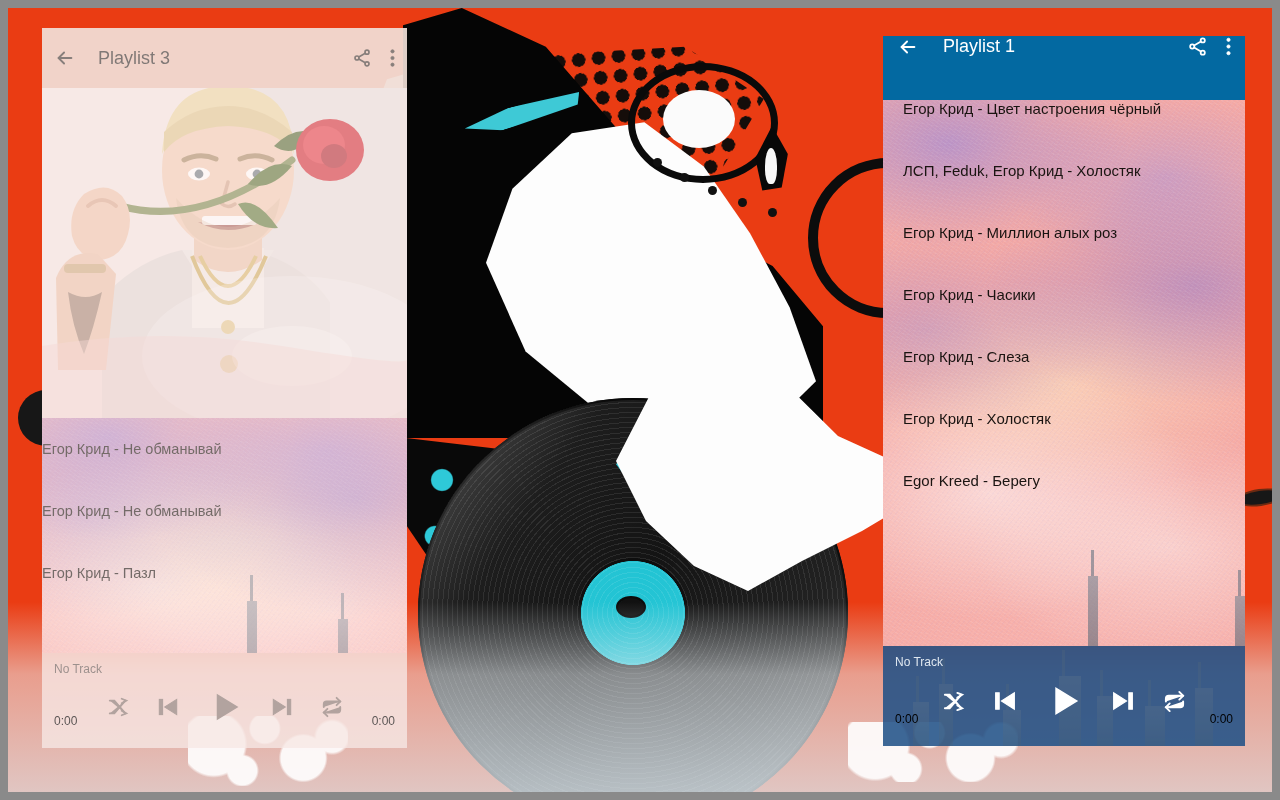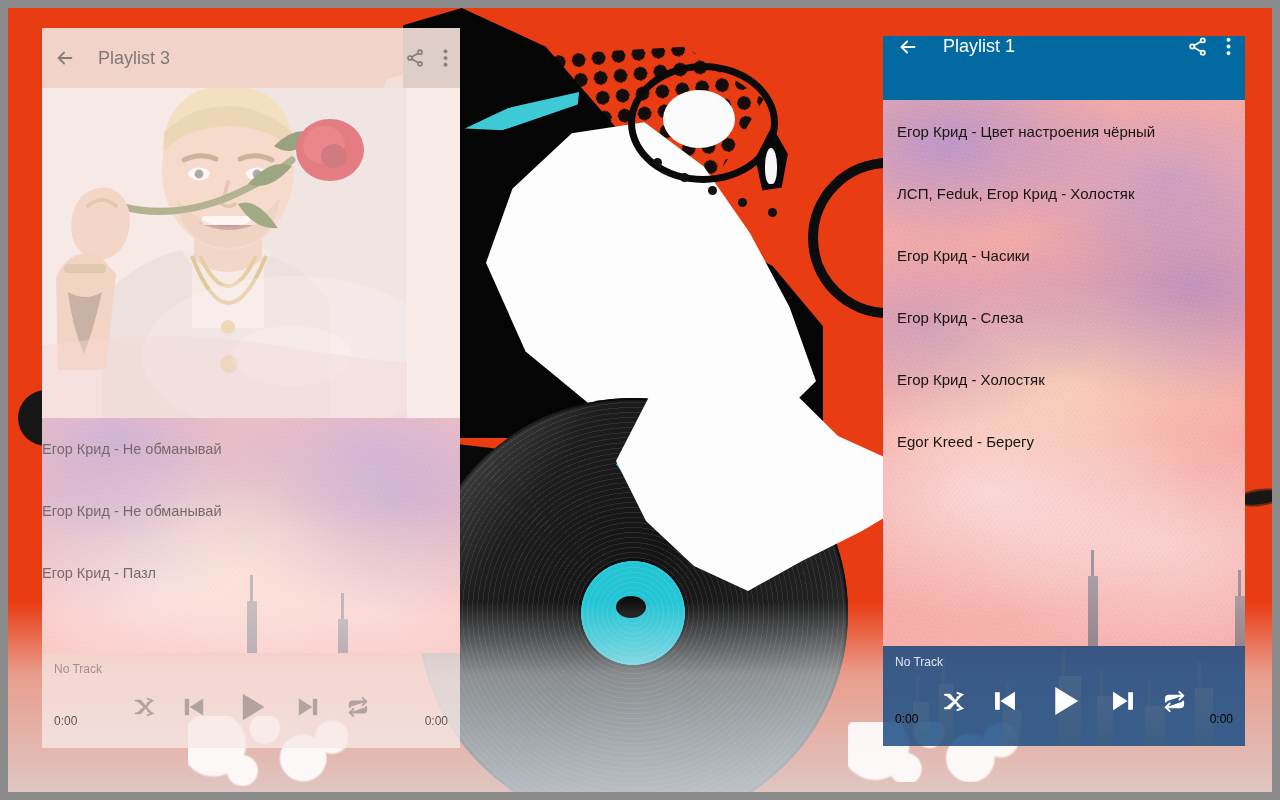--- a/index.html
+++ b/index.html
@@ -171,7 +171,7 @@
 
   
   #panel-left {
-    left:34px; top:20px; width:418px; height:720px;
+    left:34px; top:20px; width:365px; height:720px;
   }
   #panel-left .appbar {
     height:60px; flex:0 0 60px;

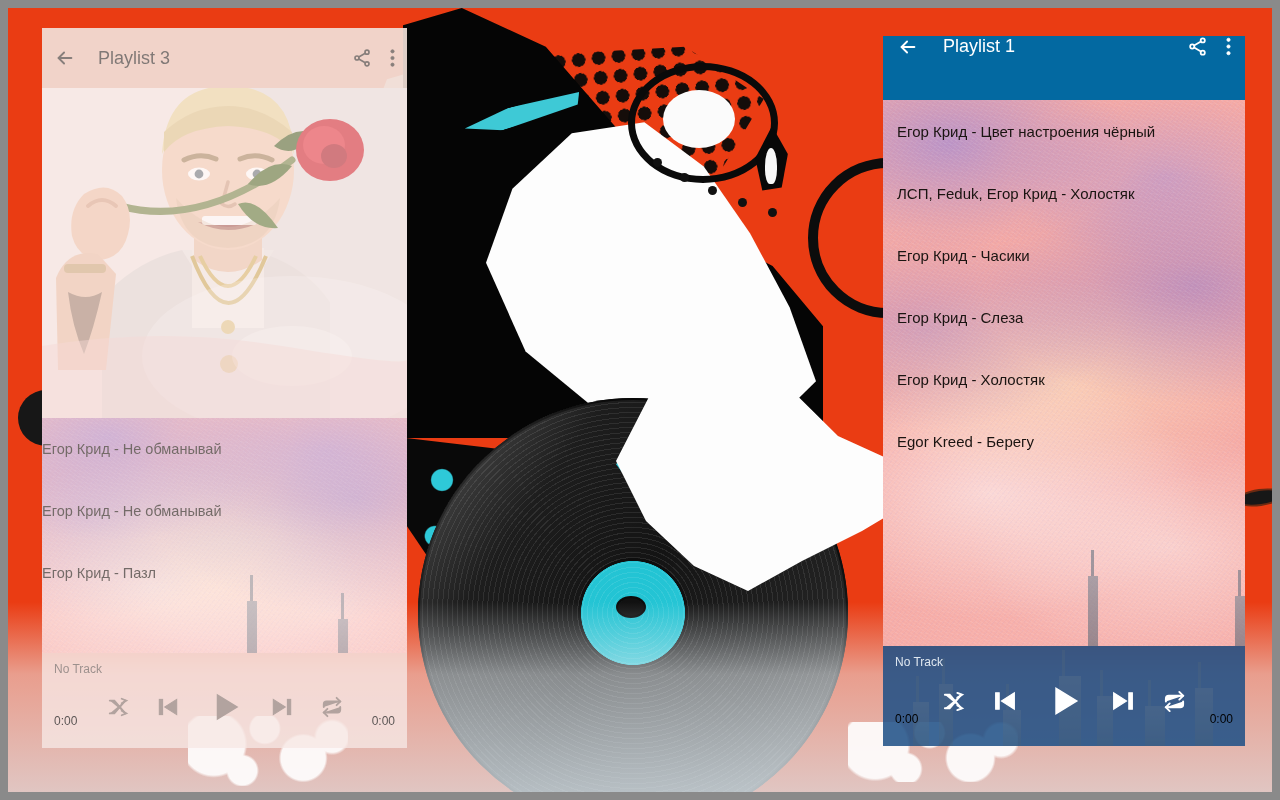--- a/index.html
+++ b/index.html
@@ -227,8 +227,8 @@
     position:relative; flex:1; overflow:hidden;
   }
   #panel-right .track {
-    height:62px; display:flex; align-items:center;
-    padding-left:14px; font-size:15px; color:#1a1411;
+    height:62px; display:flex; align-items:flex-start;
+    padding-left:20px; font-size:15px; color:#1a1411;
     position:relative; z-index:3; font-weight:400;
   }
   #panel-right .playerbar {

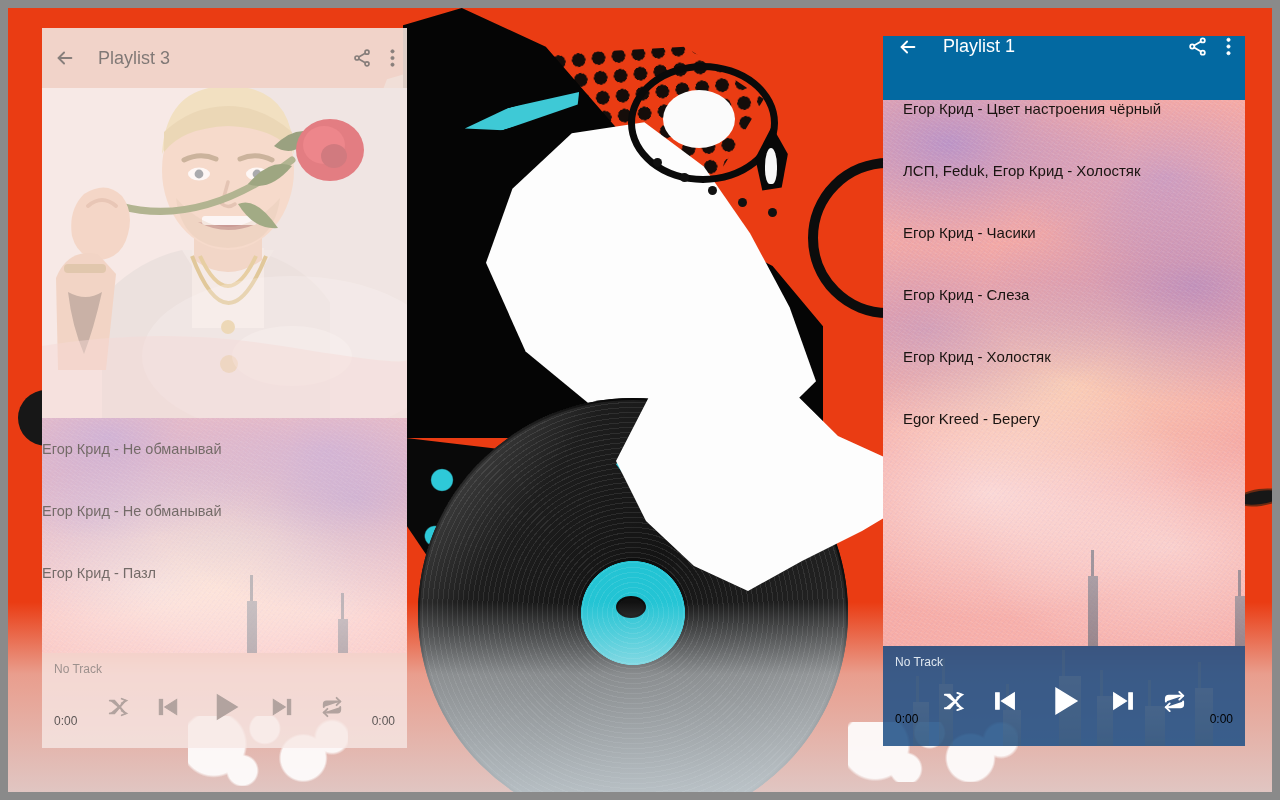--- a/index.html
+++ b/index.html
@@ -526,6 +526,9 @@
             <span>ЛСП, Feduk, Егор Крид - Холостяк</span>
           </div>
           <div class="track">
+            <span>Егор Крид - Миллион алых роз</span>
+          </div>
+          <div class="track">
             <span>Егор Крид - Часики</span>
           </div>
           <div class="track">

